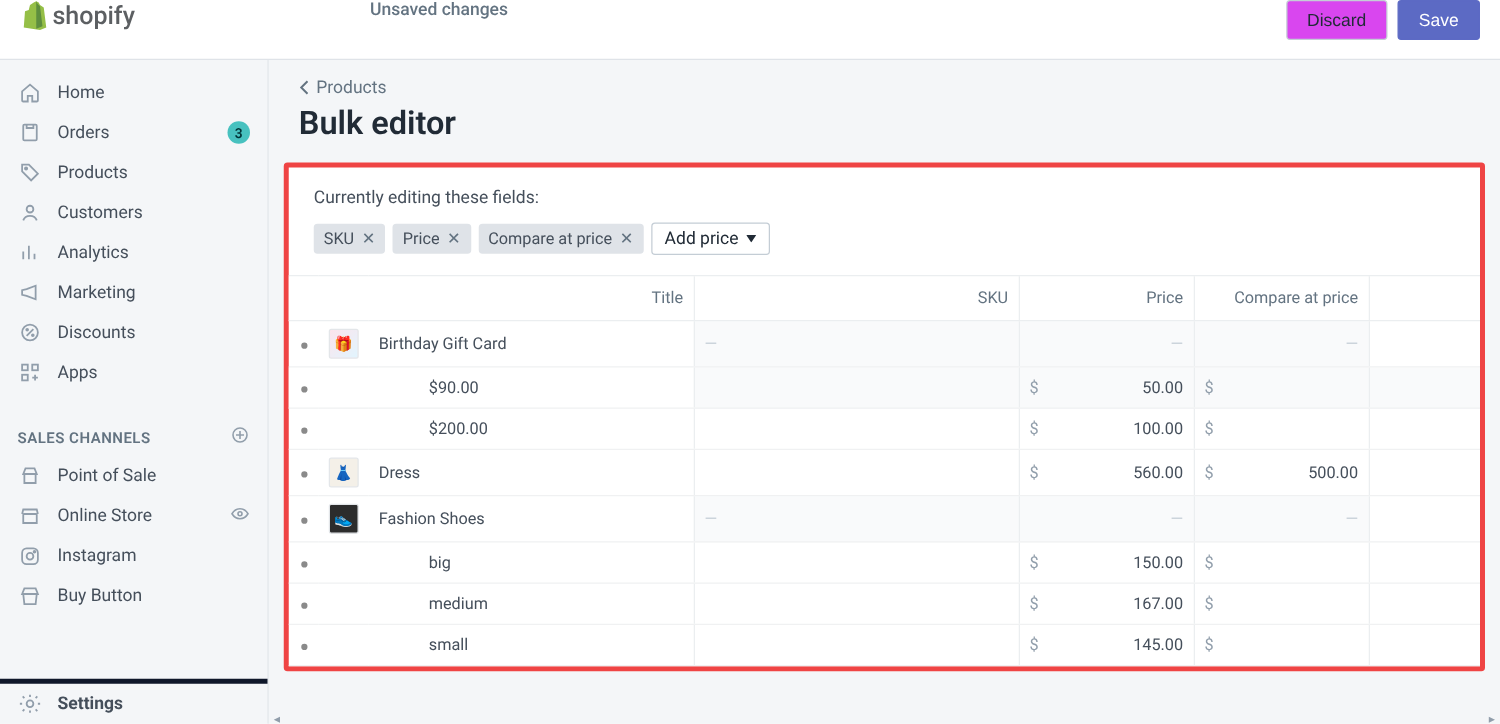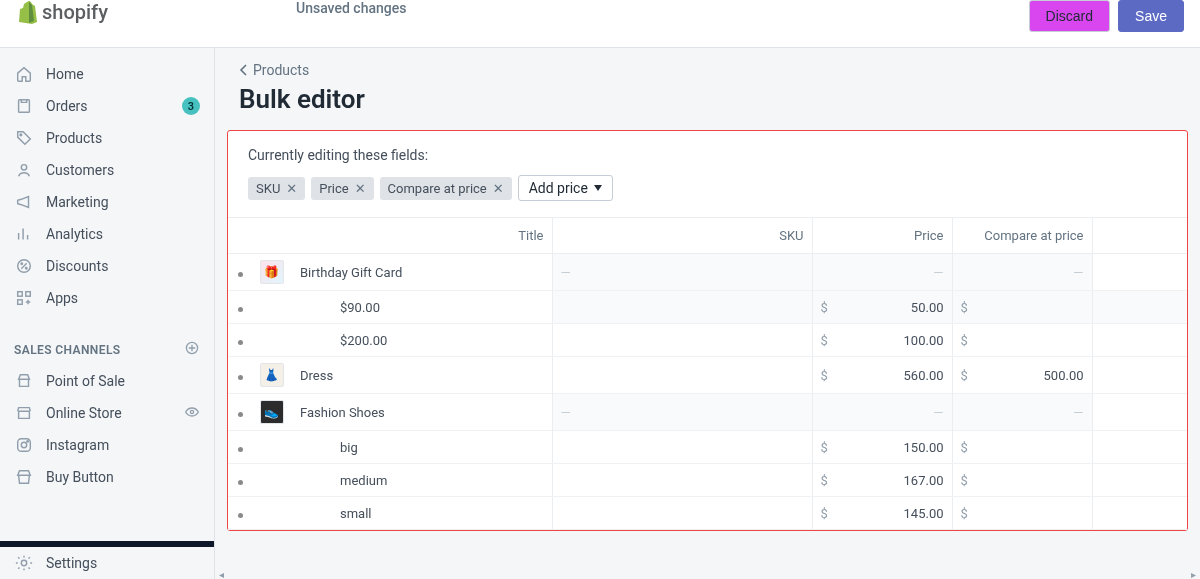--- a/index.html
+++ b/index.html
@@ -31,7 +31,7 @@
 .breadcrumb svg { margin-right: 4px; }
 .page-title { font-size: 26px; font-weight: 600; padding: 6px 24px 16px; color: #212b36; }
 
-.card { background: #fff; border: 1px solid #ef4444; border-radius: 3px; margin: 0 12px 0; }
+.card { background: #fff; border: 4px solid #ef4444; border-radius: 3px; margin: 0 12px 0; }
 .card-header { padding: 16px 20px 12px; color: #454f5b; }
 .field-tags { padding: 0 20px 16px; display: flex; gap: 6px; flex-wrap: wrap; align-items: center; }
 .tag { background: #dfe3e8; border-radius: 3px; padding: 4px 8px; display: flex; align-items: center; gap: 6px; font-size: 13px; color: #454f5b; }

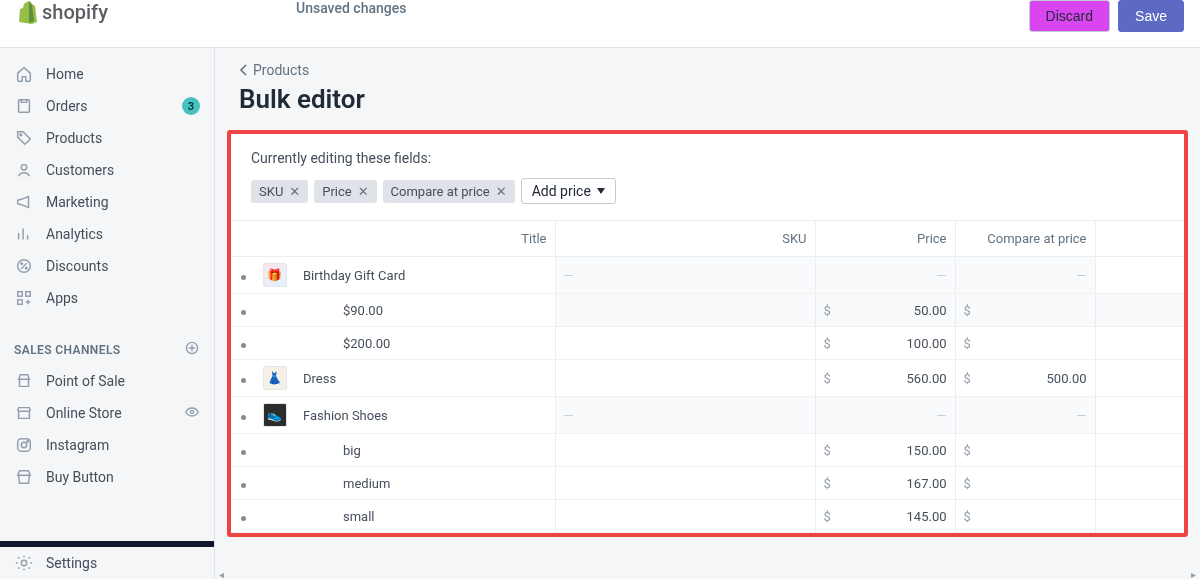--- a/index.html
+++ b/index.html
@@ -124,18 +124,18 @@
     <li class="nav-item">
       <span class="nav-icon">
           <svg width="18" height="18" viewBox="0 0 20 20" fill="none" stroke="currentColor" stroke-width="1.6">
+            <path d="M4 16V9m5 7V4m5 12v-5"></path>
+          </svg>
+        </span>
+      <span class="nav-label">Analytics</span>
+    </li>
+    <li class="nav-item">
+      <span class="nav-icon">
+          <svg width="18" height="18" viewBox="0 0 20 20" fill="none" stroke="currentColor" stroke-width="1.6">
             <path d="M3 8v4l4 1 8 3V4L7 7z"></path>
           </svg>
         </span>
       <span class="nav-label">Marketing</span>
-    </li>
-    <li class="nav-item">
-      <span class="nav-icon">
-          <svg width="18" height="18" viewBox="0 0 20 20" fill="none" stroke="currentColor" stroke-width="1.6">
-            <path d="M4 16V9m5 7V4m5 12v-5"></path>
-          </svg>
-        </span>
-      <span class="nav-label">Analytics</span>
     </li>
     <li class="nav-item">
       <span class="nav-icon">

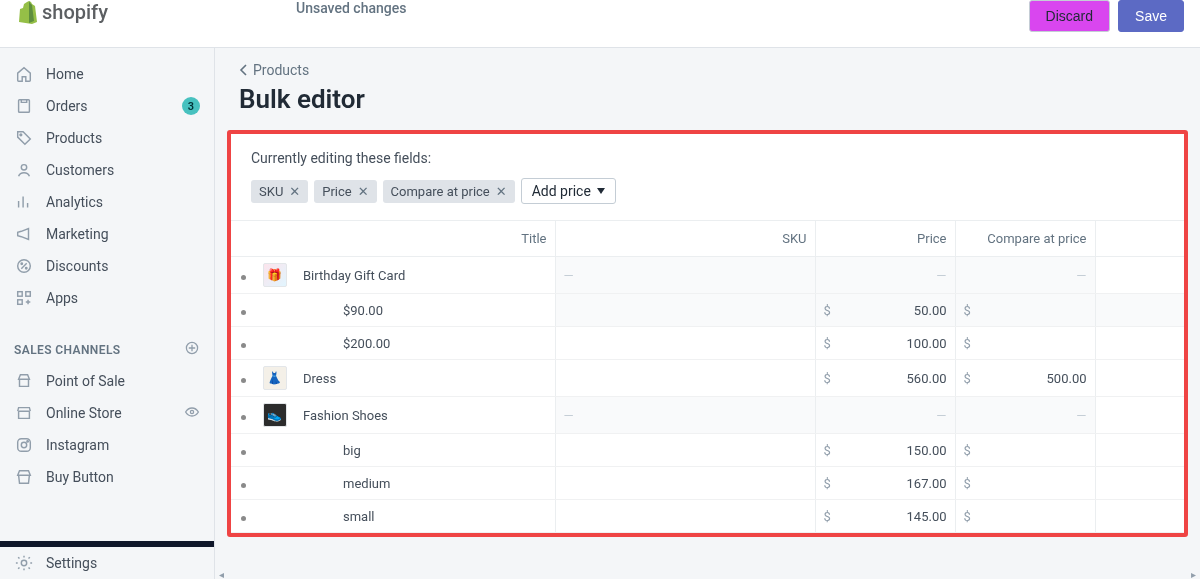--- a/index.html
+++ b/index.html
@@ -23,7 +23,7 @@
 .nav-badge { background: #47c1bf; color: #003135; border-radius: 10px; min-width: 18px; height: 18px; font-size: 11px; display: flex; align-items: center; justify-content: center; font-weight: 600; padding: 0 2px; }
 .nav-heading { display: flex; align-items: center; justify-content: space-between; padding: 16px 14px 6px; color: #637381; font-size: 12px; font-weight: 600; letter-spacing: .4px; gap: 36px; }
 .nav-eye { color: #919eab; margin-left: 6px; }
-.sidebar-footer { margin-top: auto; border-top: 6px solid #0f172a; }
+.sidebar-footer { margin-top: auto; border-top: 4px solid #0f172a; font-weight: bold; }
 
 
 .main { position: absolute; top: 48px; left: 215px; right: 0; bottom: 0; overflow: auto; background: #f4f6f8; }

